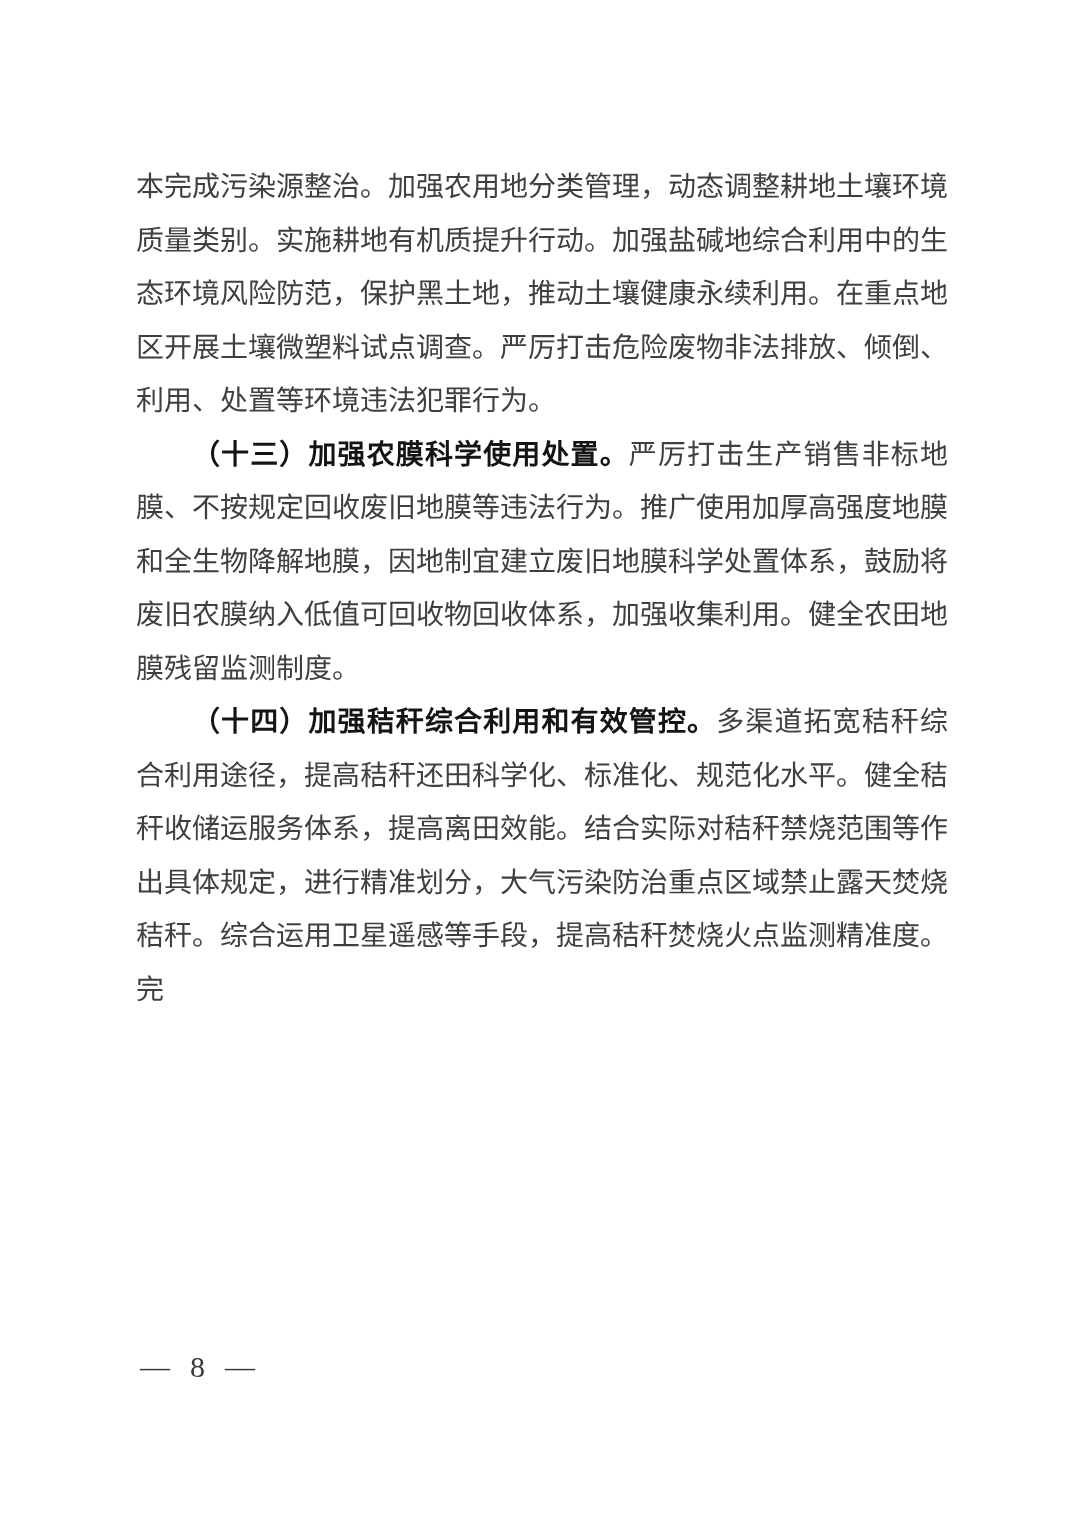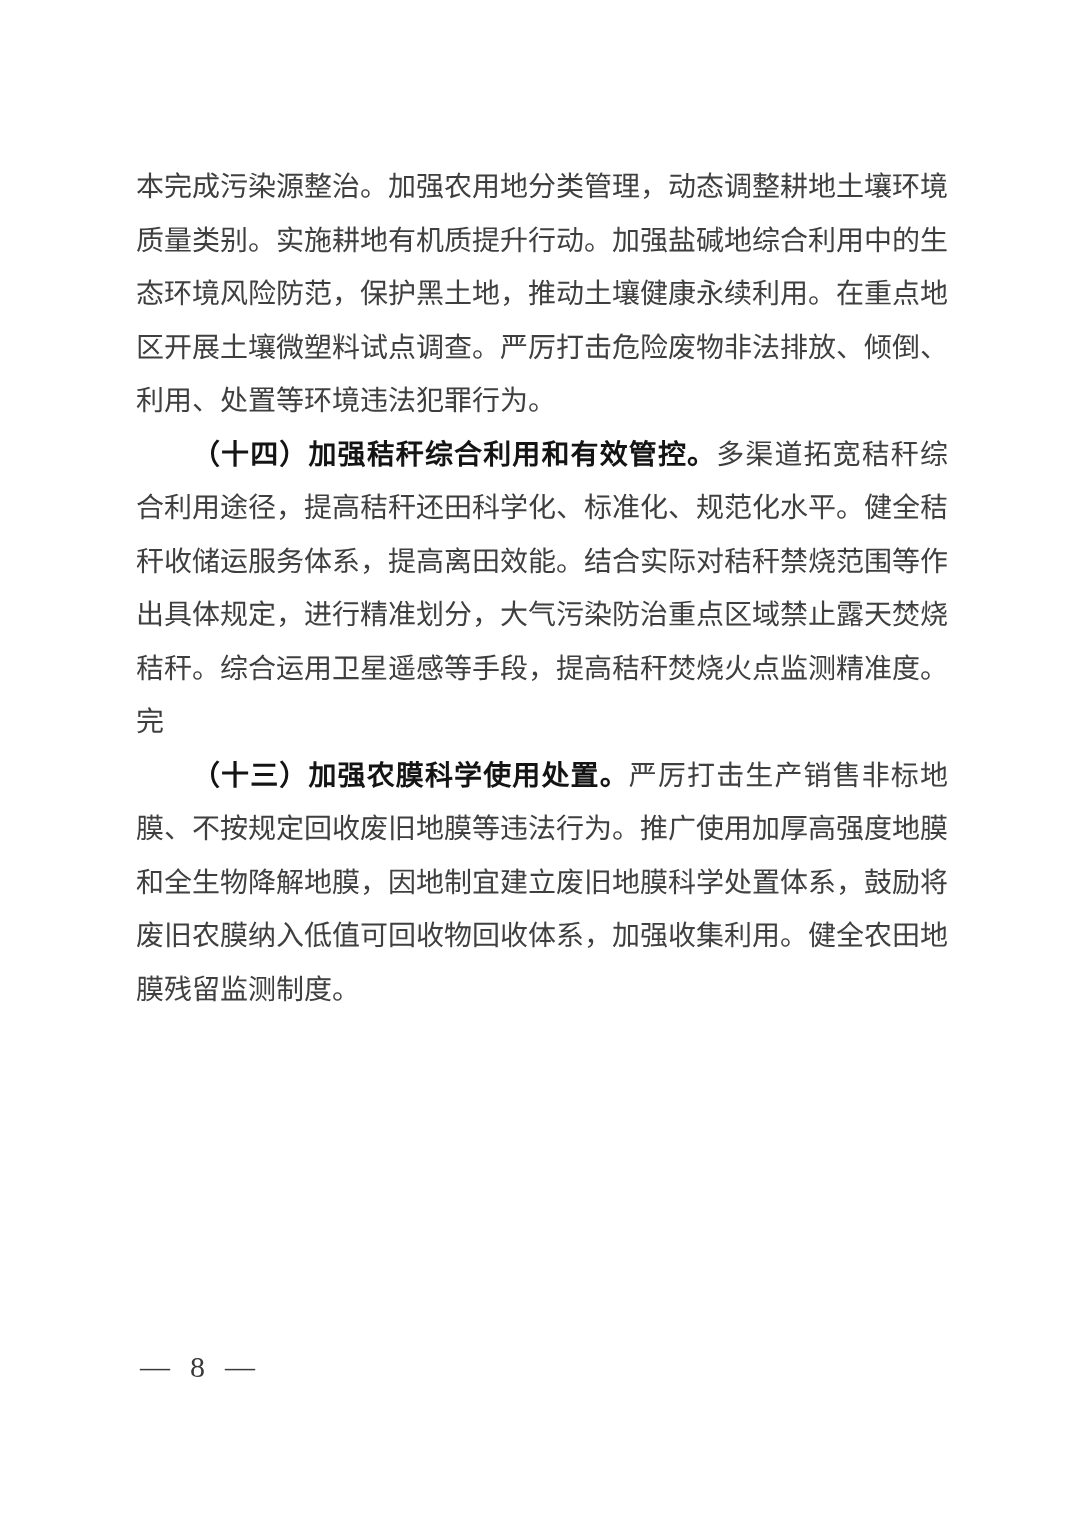--- a/index.html
+++ b/index.html
@@ -69,9 +69,9 @@
     <p class="para"><span class="body-text">本完成污染源整治。加强农用地分类管理，动态调整耕地土壤环境质量类别。实施耕地有机质提升行动。加强盐碱地综合利用中的生态环境风险防范，保护黑土地，推动土壤健康永续利用。在重点地区开展土壤微塑料试点调查。严厉打击危险废物非法排放、倾倒、利用、处置等环境违法犯罪行为。</span></p>
 
 
+    <p class="para indent"><span class="heading">（十三）加强农膜科学使用处置。</span><span class="body-text">严厉打击生产销售非标地膜、不按规定回收废旧地膜等违法行为。推广使用加厚高强度地膜和全生物降解地膜，因地制宜建立废旧地膜科学处置体系，鼓励将废旧农膜纳入低值可回收物回收体系，加强收集利用。健全农田地膜残留监测制度。</span></p>
+
     <p class="para indent"><span class="heading">（十四）加强秸秆综合利用和有效管控。</span><span class="body-text">多渠道拓宽秸秆综合利用途径，提高秸秆还田科学化、标准化、规范化水平。健全秸秆收储运服务体系，提高离田效能。结合实际对秸秆禁烧范围等作出具体规定，进行精准划分，大气污染防治重点区域禁止露天焚烧秸秆。综合运用卫星遥感等手段，提高秸秆焚烧火点监测精准度。完</span></p>
-
-    <p class="para indent"><span class="heading">（十三）加强农膜科学使用处置。</span><span class="body-text">严厉打击生产销售非标地膜、不按规定回收废旧地膜等违法行为。推广使用加厚高强度地膜和全生物降解地膜，因地制宜建立废旧地膜科学处置体系，鼓励将废旧农膜纳入低值可回收物回收体系，加强收集利用。健全农田地膜残留监测制度。</span></p>
 
   </div>
 

